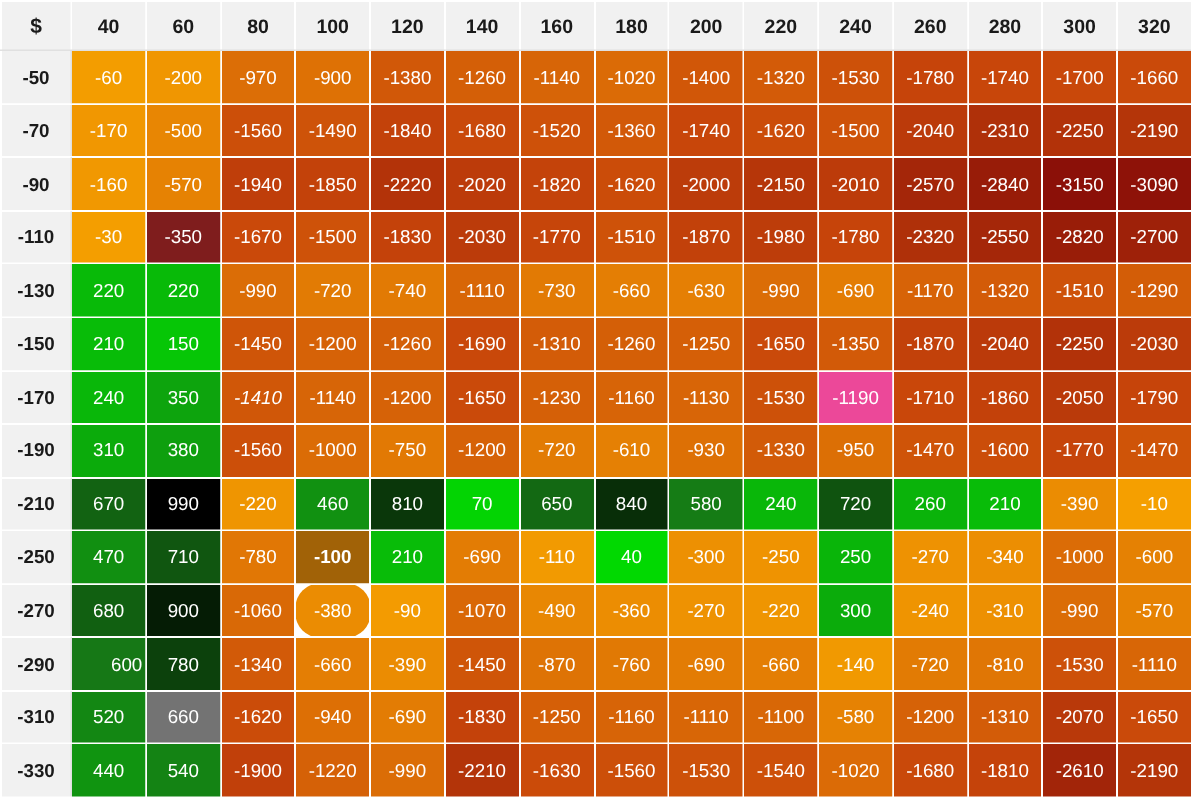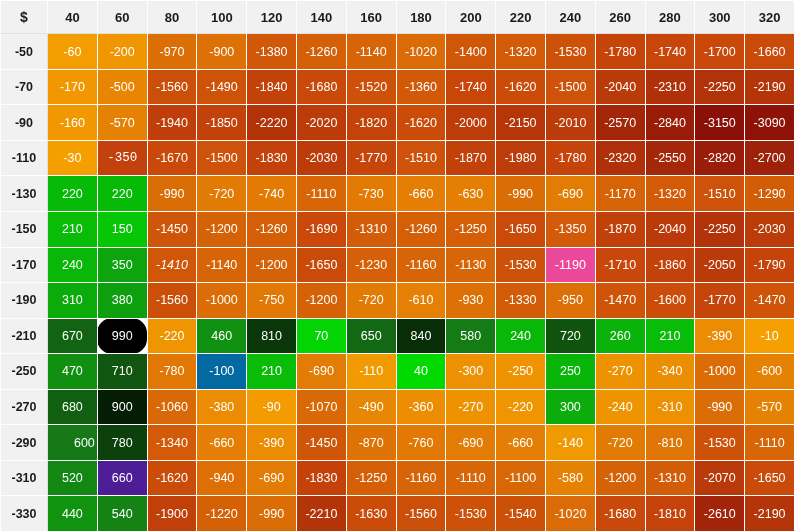--- a/index.html
+++ b/index.html
@@ -167,7 +167,7 @@
       <tr>
         <th class="row-label">-110</th>
         <td class="data-cell" style="background-color: rgb(244, 158, 0); margin-left: 36px;">-30</td>
-        <td class="data-cell" style="background-color: #c2410c; font-family: Liberation Mono, monospace;">-350</td>
+        <td class="data-cell" style="background-color: #7f1d1d;">-350</td>
         <td class="data-cell" style="background-color: rgb(202, 73, 10);">-1670</td>
         <td class="data-cell" style="background-color: rgb(206, 82, 9);">-1500</td>
         <td class="data-cell" style="background-color: rgb(196, 66, 10);">-1830</td>

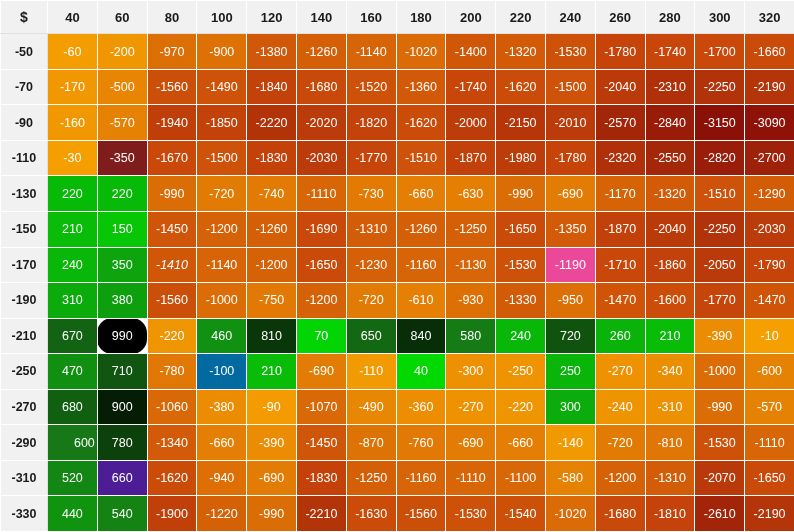--- a/index.html
+++ b/index.html
@@ -257,7 +257,7 @@
       <tr>
         <th class="row-label">-210</th>
         <td class="data-cell" style="background-color: rgb(18, 99, 18);">670</td>
-        <td class="data-cell" style="background-color: rgb(0, 0, 0); border-radius: 15px;">990</td>
+        <td class="data-cell" style="background-color: rgb(0, 0, 0);">990</td>
         <td class="data-cell" style="background-color: rgb(239, 149, 1);">-220</td>
         <td class="data-cell" style="background-color: rgb(17, 145, 17);">460</td>
         <td class="data-cell" style="background-color: rgb(10, 55, 10);">810</td>

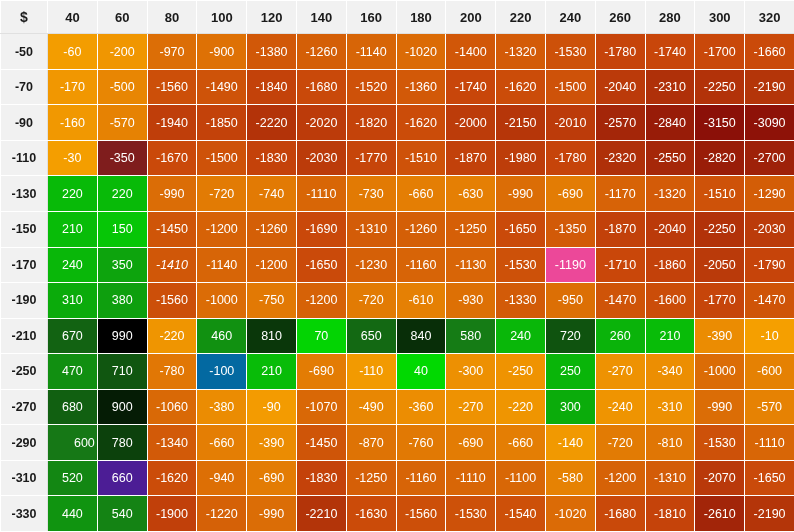--- a/index.html
+++ b/index.html
@@ -277,7 +277,7 @@
         <td class="data-cell" style="background-color: rgb(17, 143, 17);">470</td>
         <td class="data-cell" style="background-color: rgb(16, 86, 16);">710</td>
         <td class="data-cell" style="background-color: rgb(225, 119, 5);">-780</td>
-        <td class="data-cell" style="background-color: #0369a1;">-100</td>
+        <td class="data-cell" style="background-color: #a16207; font-weight: bold;">-100</td>
         <td class="data-cell" style="background-color: rgb(8, 188, 8);">210</td>
         <td class="data-cell" style="background-color: rgb(227, 124, 4);">-690</td>
         <td class="data-cell" style="background-color: rgb(242, 154, 1);">-110</td>

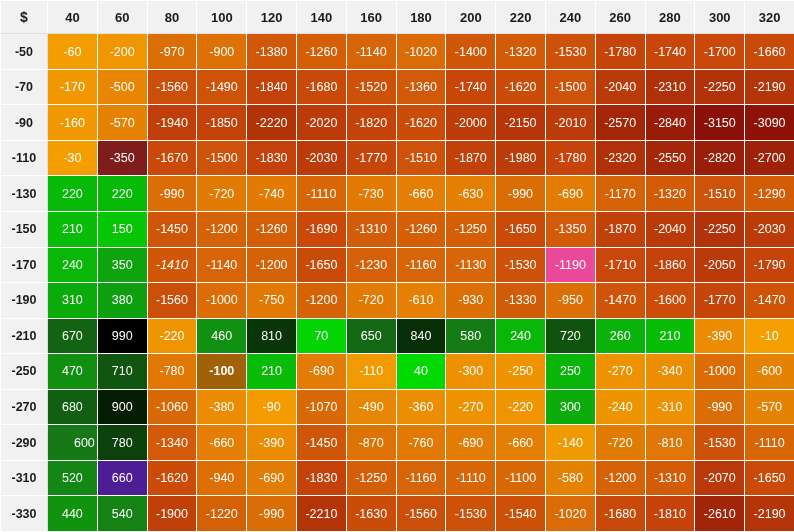--- a/index.html
+++ b/index.html
@@ -295,7 +295,7 @@
         <td class="data-cell" style="background-color: rgb(17, 96, 17);">680</td>
         <td class="data-cell" style="background-color: rgb(5, 28, 5);">900</td>
         <td class="data-cell" style="background-color: rgb(217, 105, 6);">-1060</td>
-        <td class="data-cell" style="background-color: rgb(235, 140, 2);">-380</td>
+        <td class="data-cell" style="background-color: rgb(235, 140, 2); border-radius: 16px;">-380</td>
         <td class="data-cell" style="background-color: rgb(243, 155, 1);">-90</td>
         <td class="data-cell" style="background-color: rgb(217, 104, 6);">-1070</td>
         <td class="data-cell" style="background-color: rgb(232, 135, 3);">-490</td>

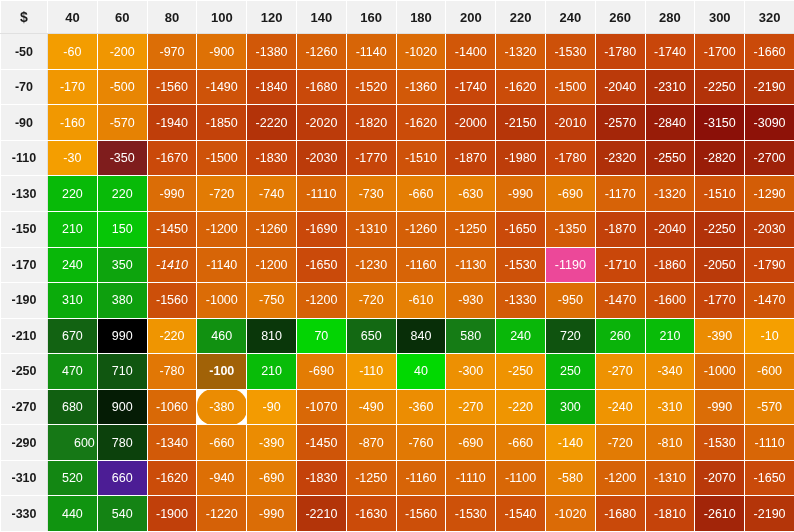--- a/index.html
+++ b/index.html
@@ -329,7 +329,7 @@
       <tr>
         <th class="row-label">-310</th>
         <td class="data-cell" style="background-color: rgb(19, 135, 19);">520</td>
-        <td class="data-cell" style="background-color: #4c1d95;">660</td>
+        <td class="data-cell" style="background-color: #737373;">660</td>
         <td class="data-cell" style="background-color: rgb(203, 76, 9);">-1620</td>
         <td class="data-cell" style="background-color: rgb(221, 111, 5);">-940</td>
         <td class="data-cell" style="background-color: rgb(227, 124, 4);">-690</td>

